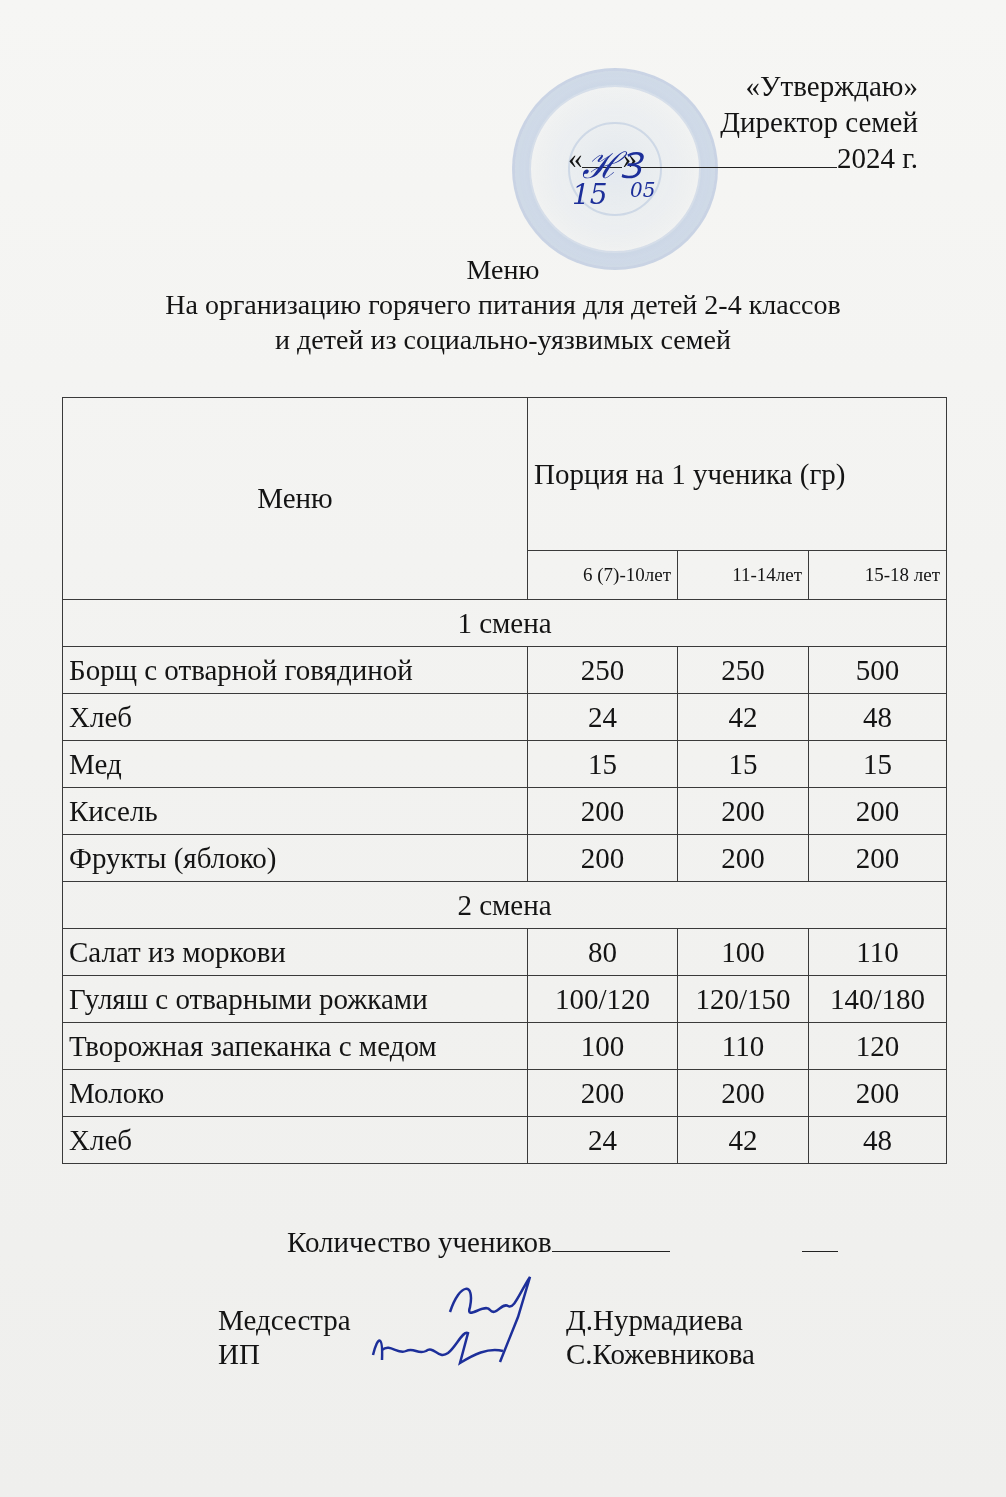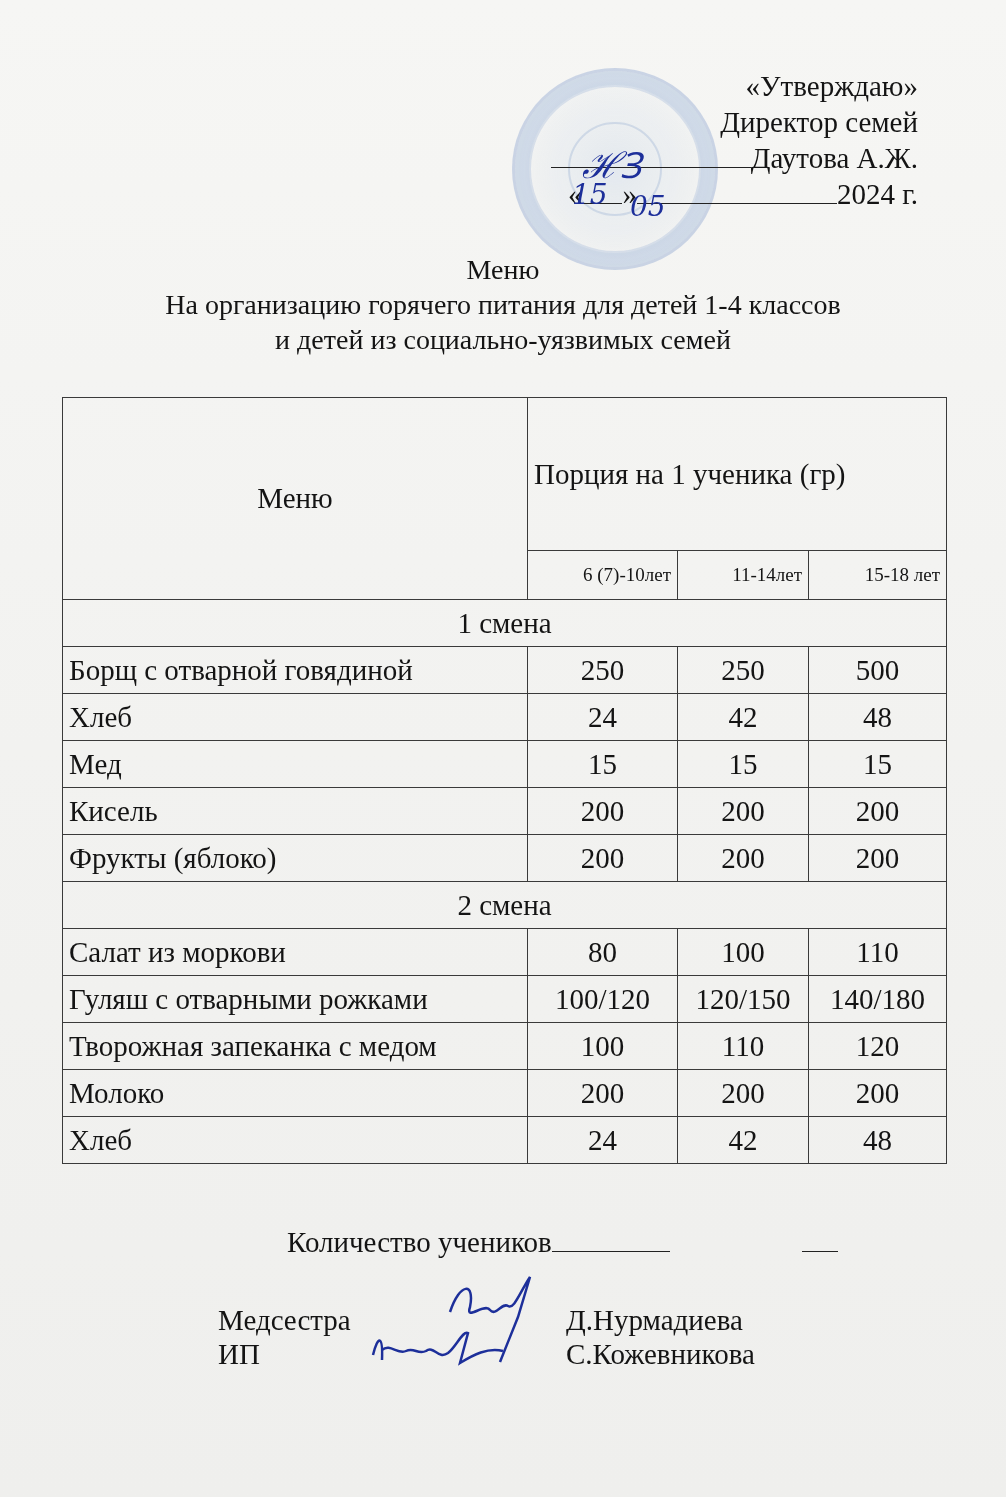--- a/index.html
+++ b/index.html
@@ -152,9 +152,6 @@
   <div class="approval">
     <span class="line">«Утверждаю»</span>
     <span class="line">Директор семей</span>
-    <span class="line">
-      <span class="blank" style="width:200px;"></span><span>Даутова А.Ж.</span>
-    </span>
     <span class="line">
       <span>«</span><span class="blank" style="width:40px;text-align:center;"></span><span>»</span><span class="blank" style="width:200px;"></span><span>2024 г.</span>
     </span>

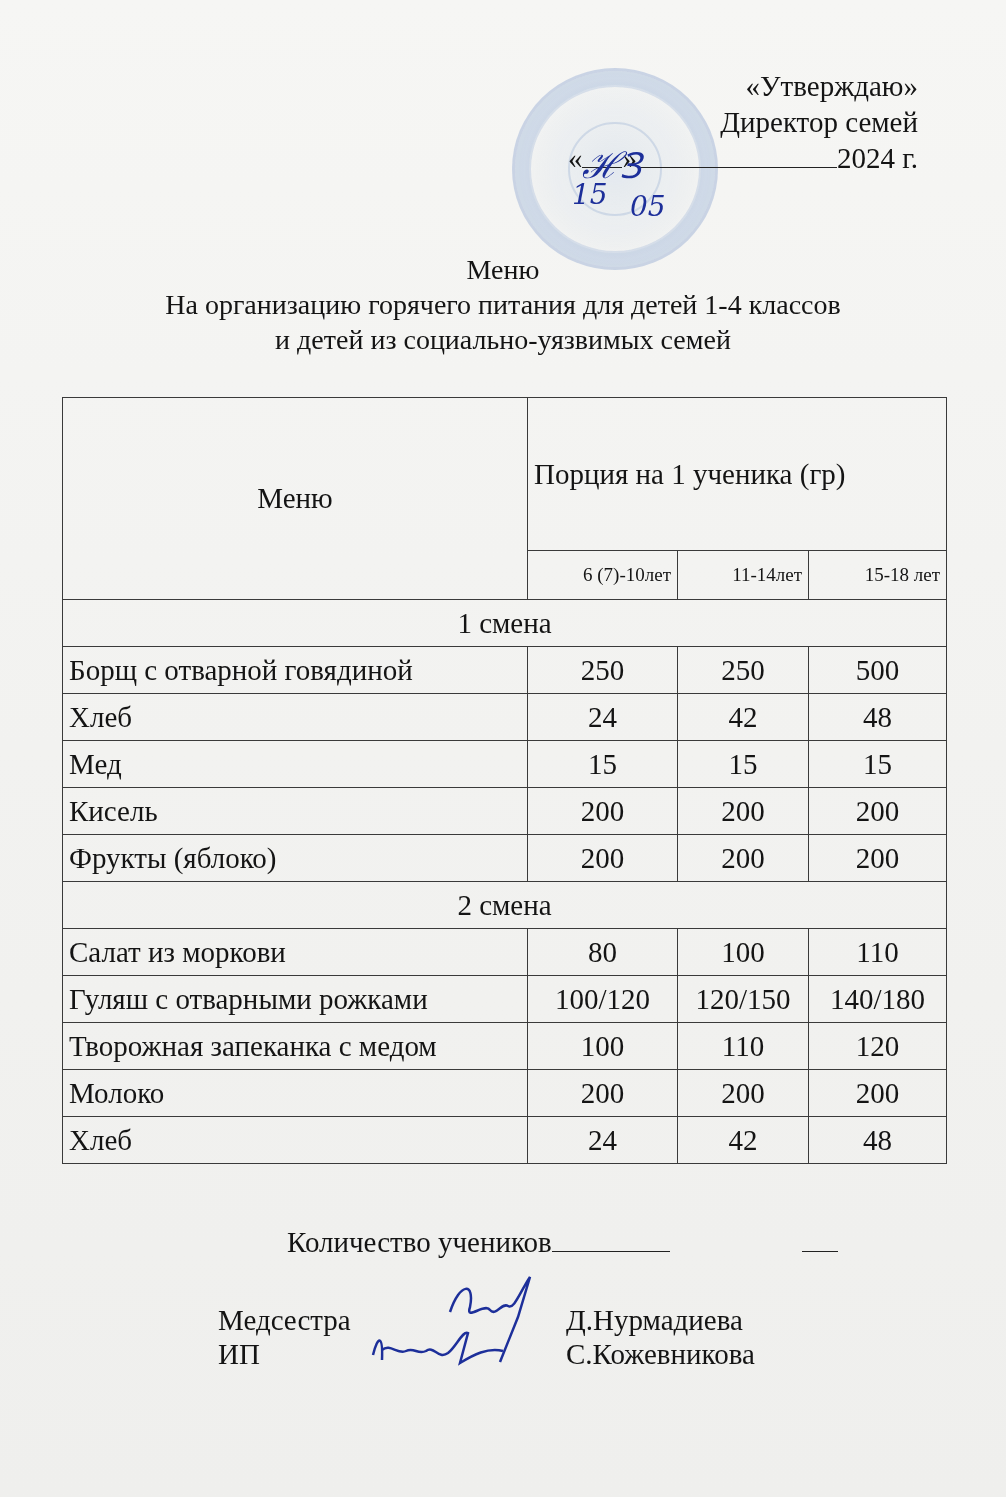--- a/index.html
+++ b/index.html
@@ -159,7 +159,7 @@
 
   <div class="sign" style="left:582px; top:140px; font-size:36px;">ℋꞫ</div>
   <div class="sign" style="left:572px; top:178px; font-size:28px;">15</div>
-  <div class="sign" style="left:630px; top:178px; font-size:28px;margin-top:12px;">05</div>
+  <div class="sign" style="left:630px; top:178px; font-size:20px;">05</div>
 
   <div class="title">
     <div>Меню</div>

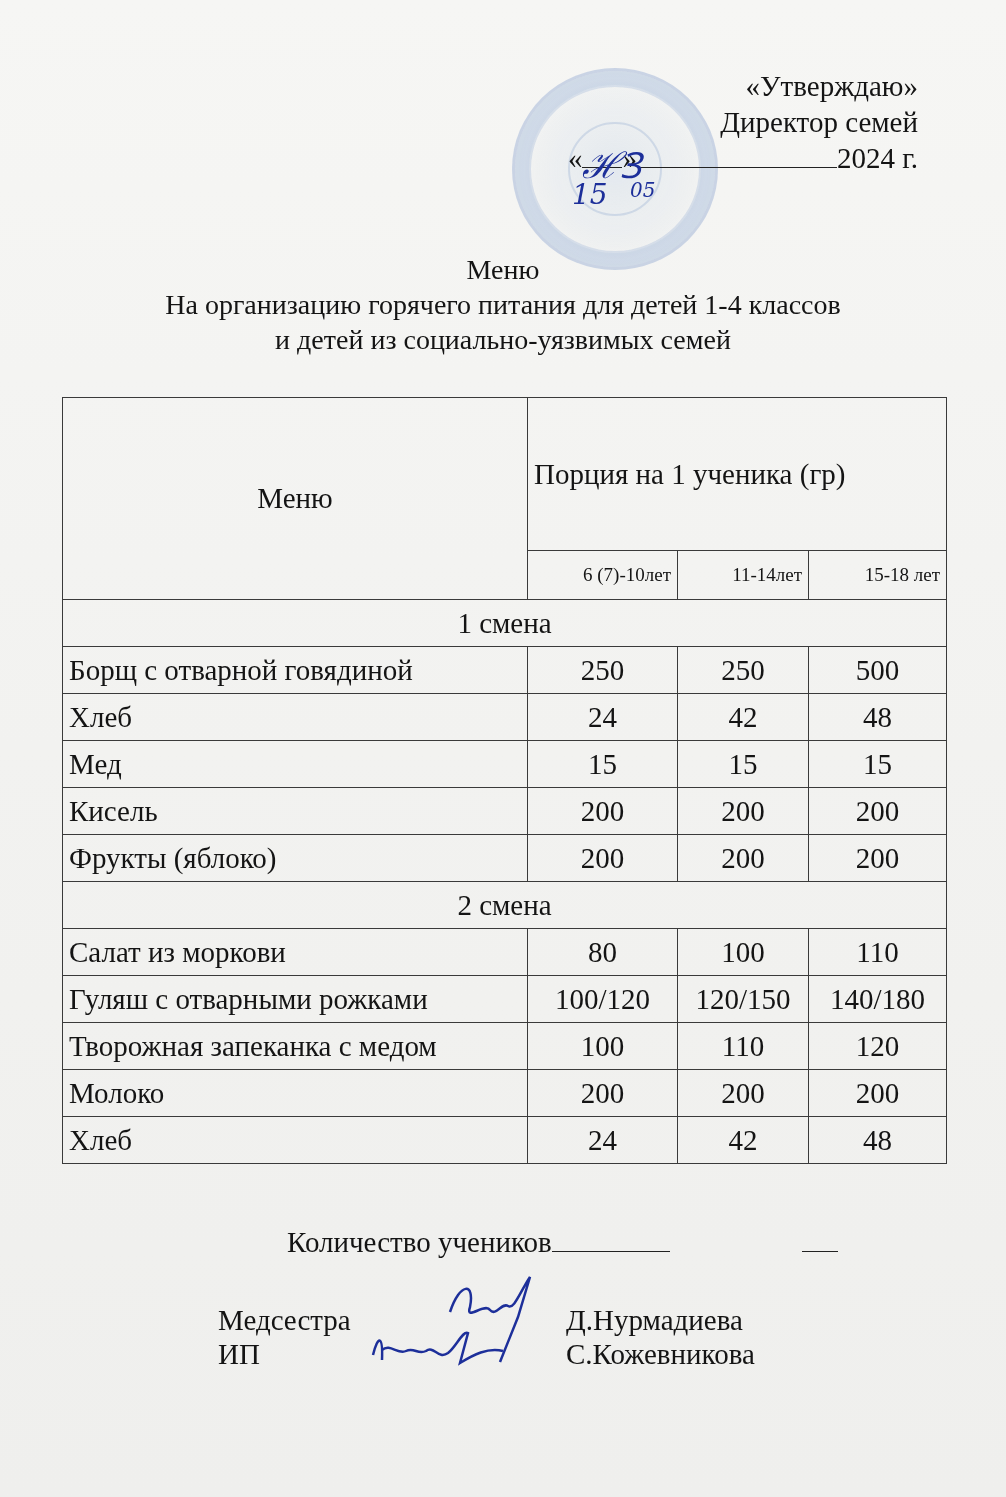--- a/index.html
+++ b/index.html
@@ -163,7 +163,7 @@
 
   <div class="title">
     <div>Меню</div>
-    <div>На организацию горячего питания для детей 1-4 классов</div>
+    <div>На организацию горячего питания для детей 2-4 классов</div>
     <div>и детей из социально-уязвимых семей</div>
   </div>
 

